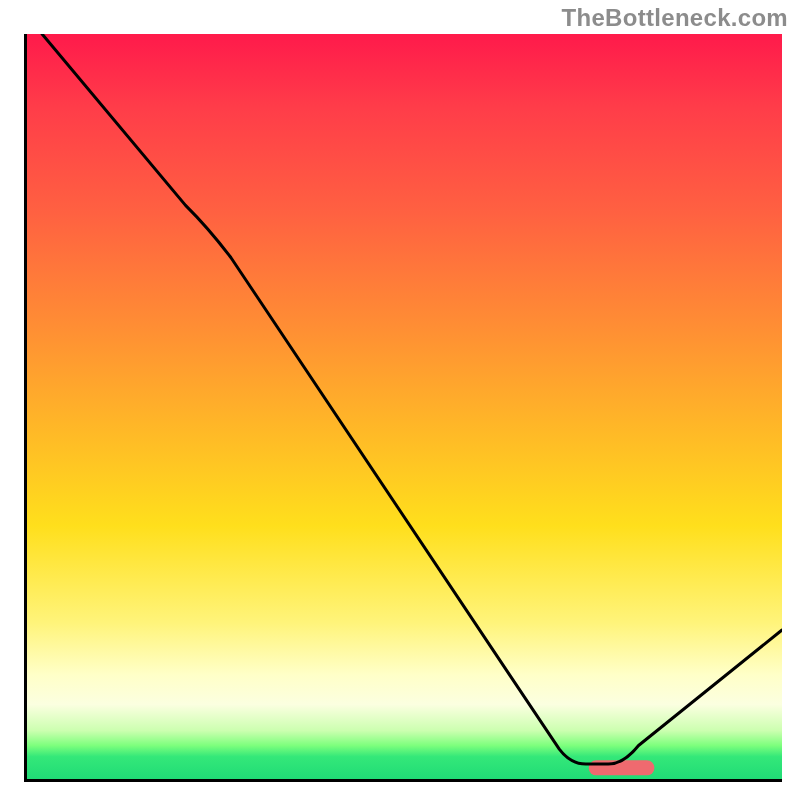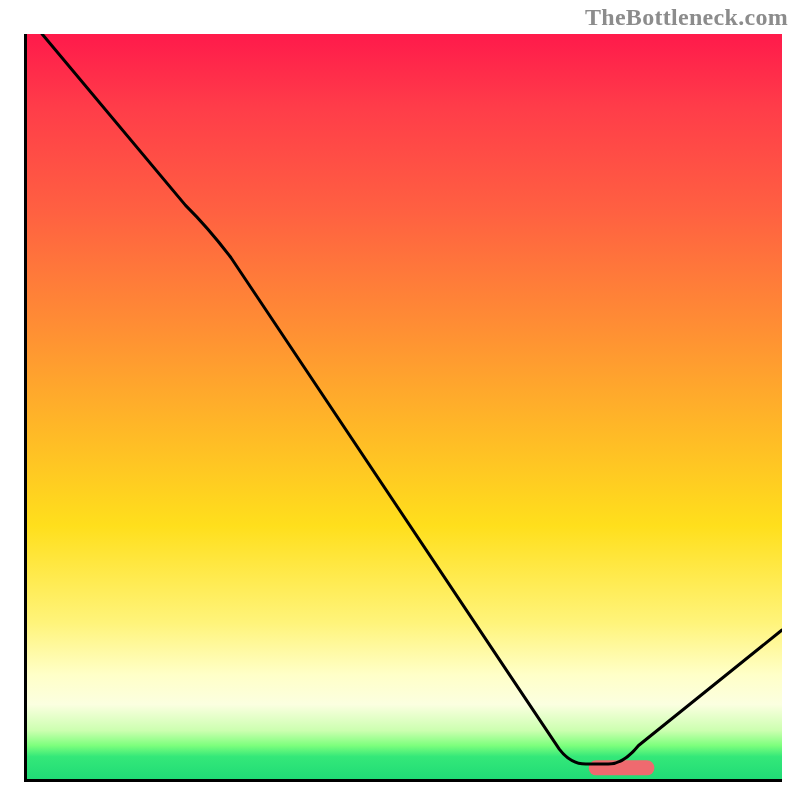--- a/index.html
+++ b/index.html
@@ -14,7 +14,6 @@
     position: relative;
     width: 800px;
     height: 592px;
-    font-family: Liberation Serif, serif;
   }
   .watermark {
     position: absolute;

